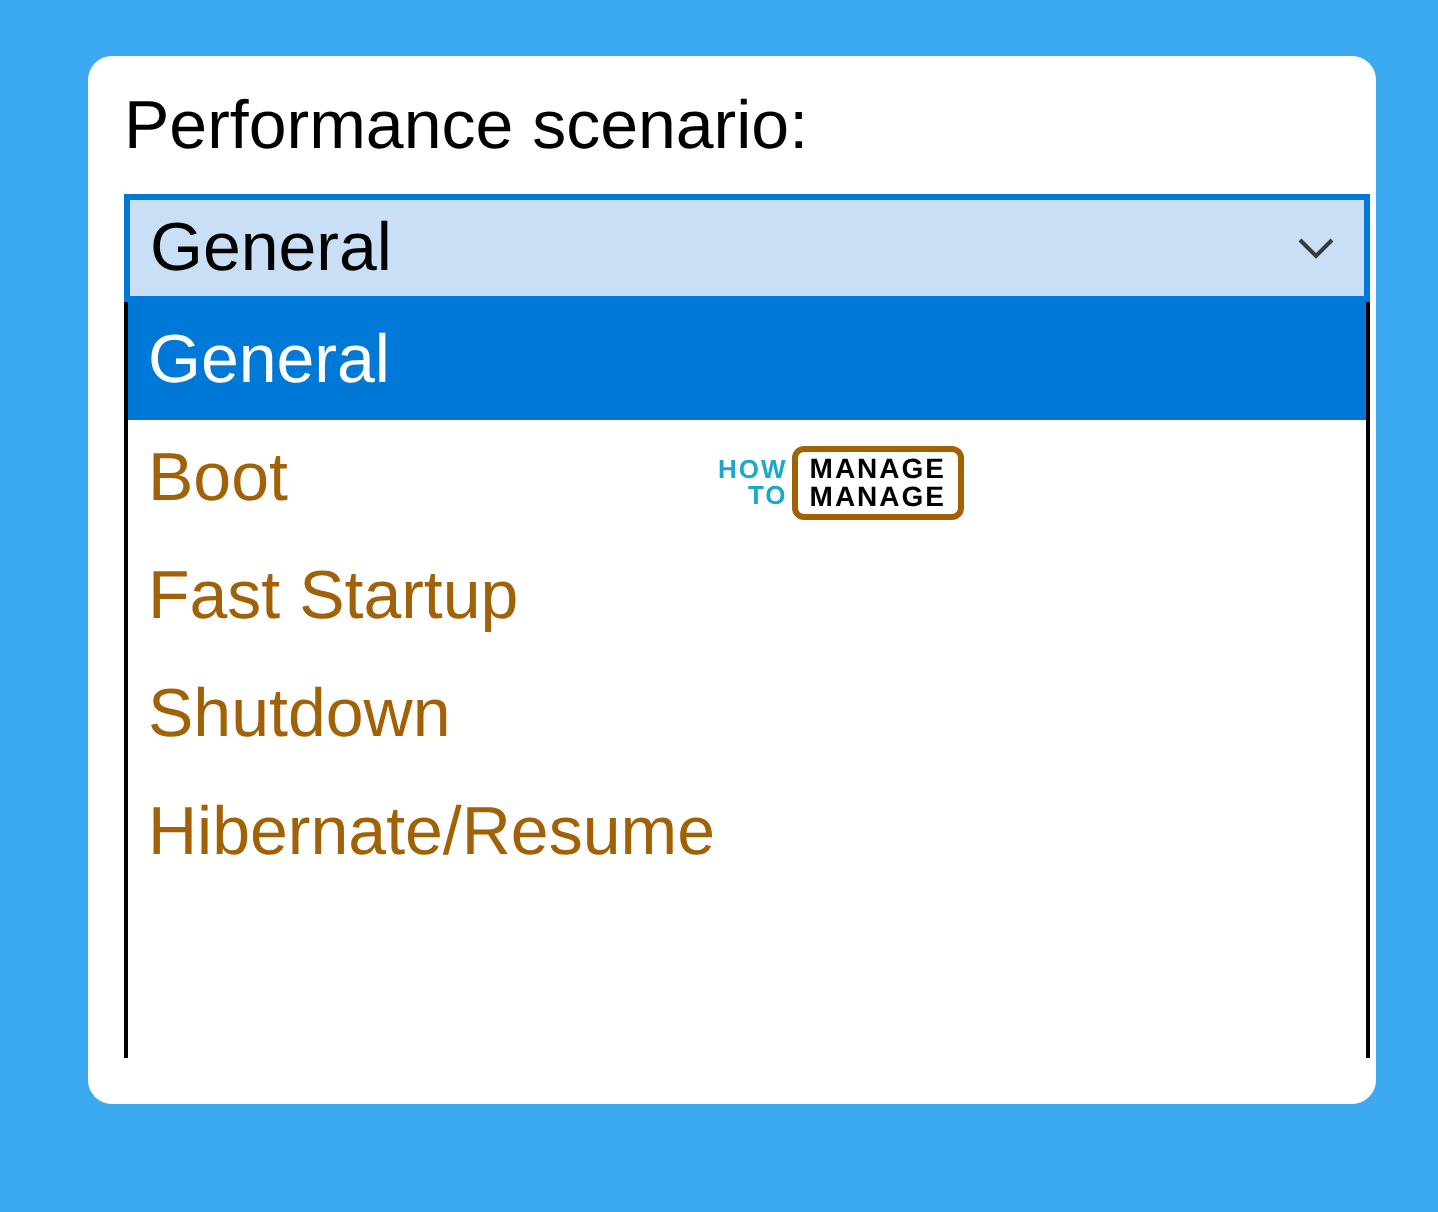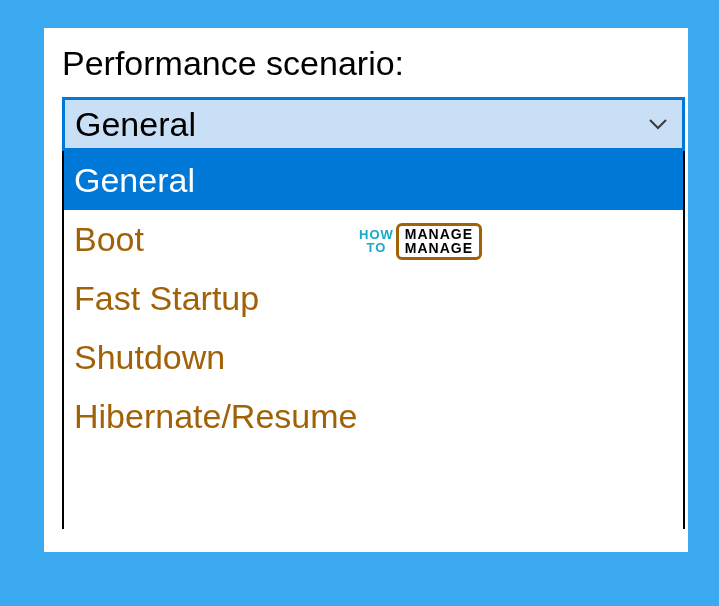--- a/index.html
+++ b/index.html
@@ -17,6 +17,7 @@
       height: 524px;
       padding: 16px 0 0 18px;
       position: relative;
+      border-radius: 12px;
     }
     .label-row {
       font-size: 34px;

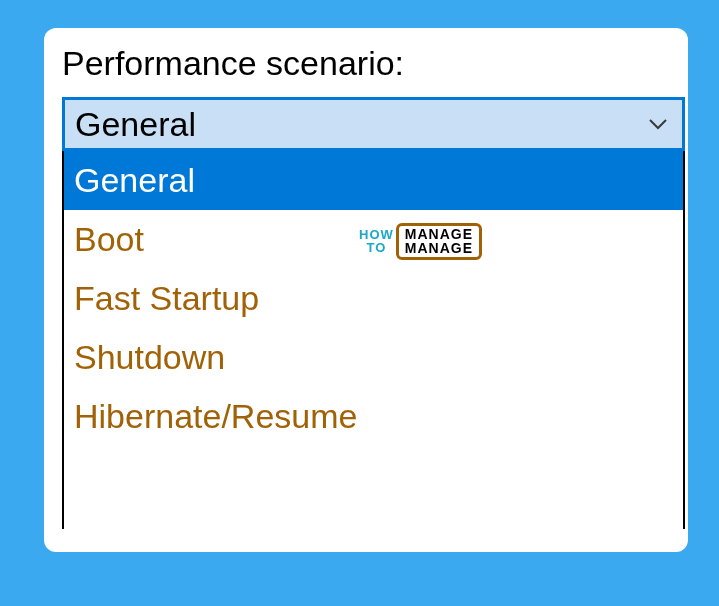--- a/index.html
+++ b/index.html
@@ -77,7 +77,7 @@
       pointer-events: none;
     }
     .wm-left {
-      text-align: center;
+      text-align: right;
       font-family: Arial, sans-serif;
       color: #1aa9c9;
       font-weight: 700;

